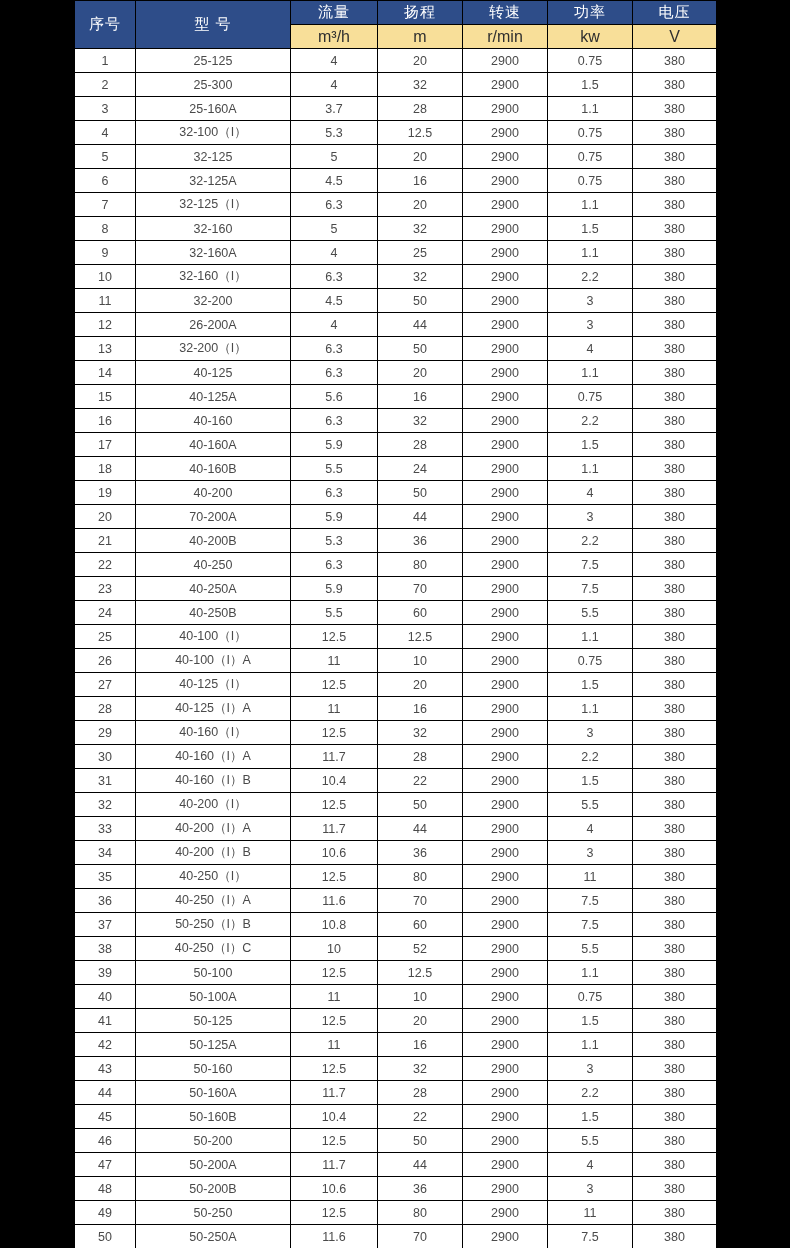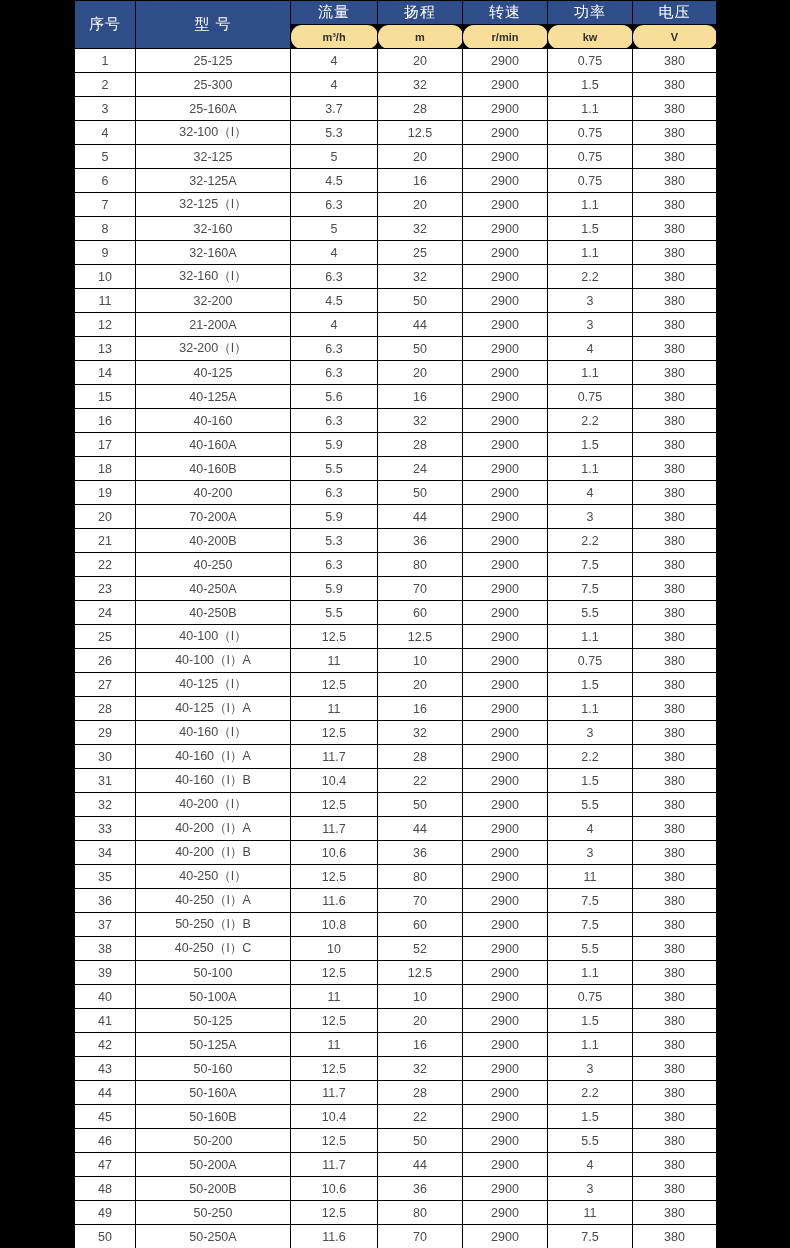--- a/index.html
+++ b/index.html
@@ -52,10 +52,9 @@
   .spec-table thead th.unit{
     background:var(--unit-bg);
     color:var(--unit-text);
-    font-size:11px;
-    font-weight:700;
+    font-size:16px;
+    font-weight:400;
     height:23px;
-    border-radius:11px;
   }
   .spec-table tbody td{
     background:var(--row-bg);

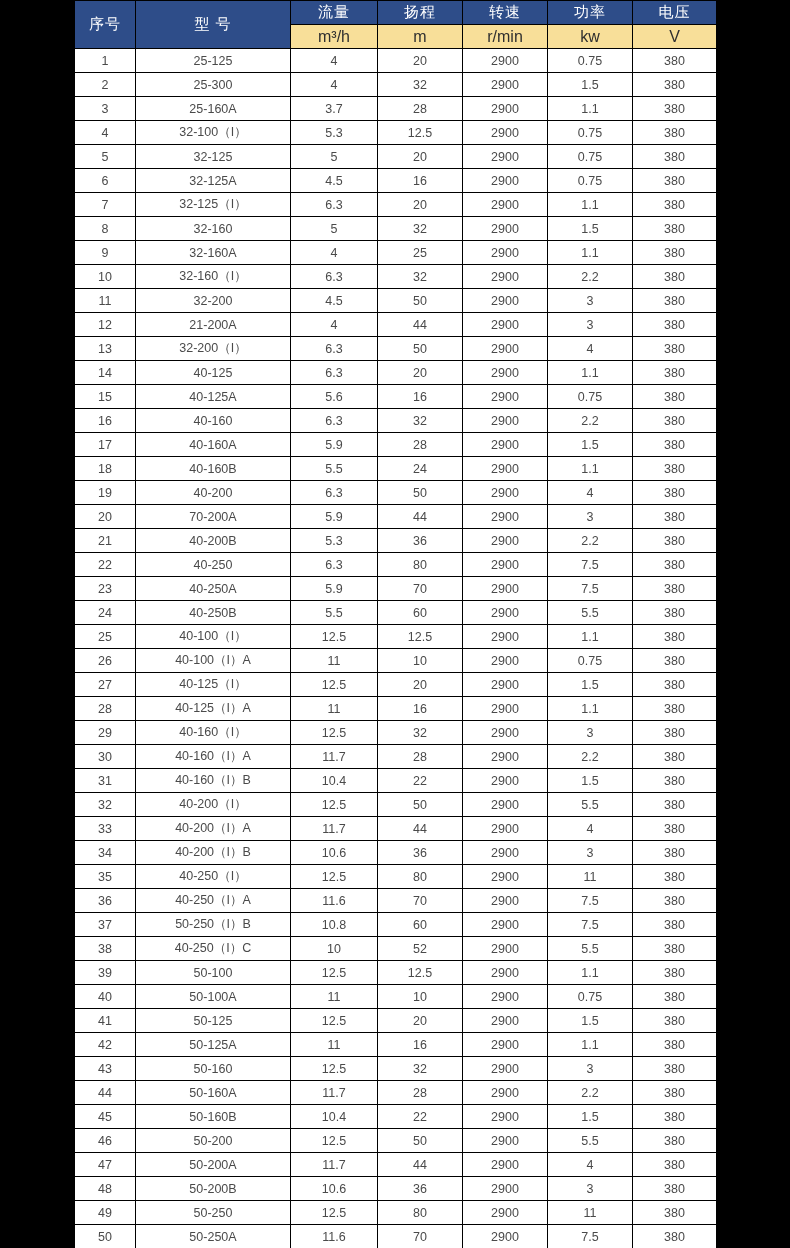--- a/index.html
+++ b/index.html
@@ -197,7 +197,7 @@
         </tr>
         <tr>
           <td>12</td>
-          <td>21-200A</td>
+          <td>26-200A</td>
           <td>4</td>
           <td>44</td>
           <td>2900</td>

